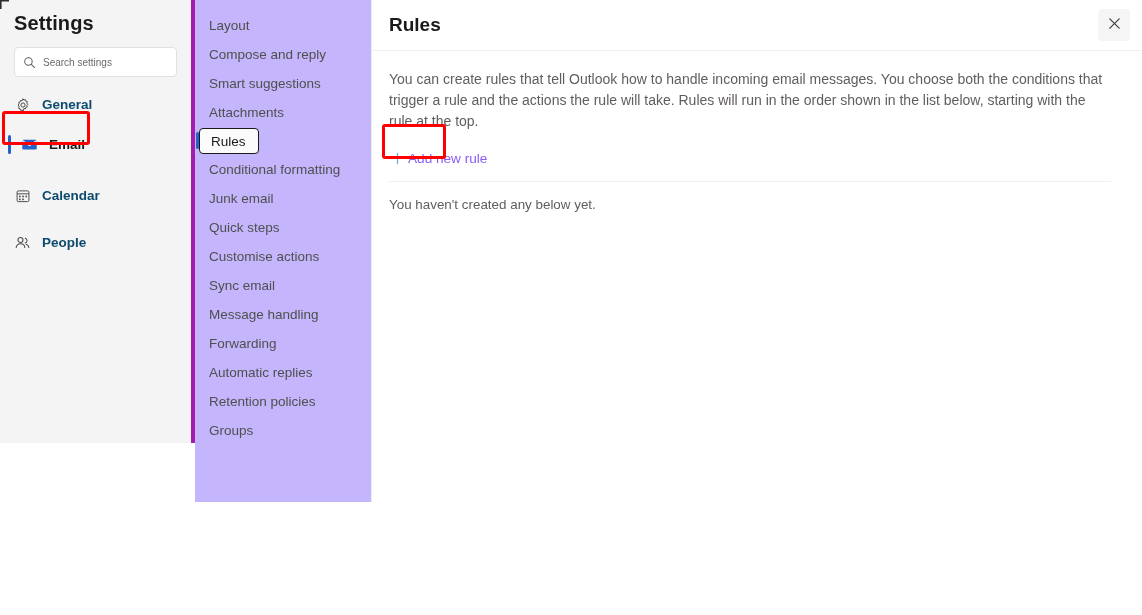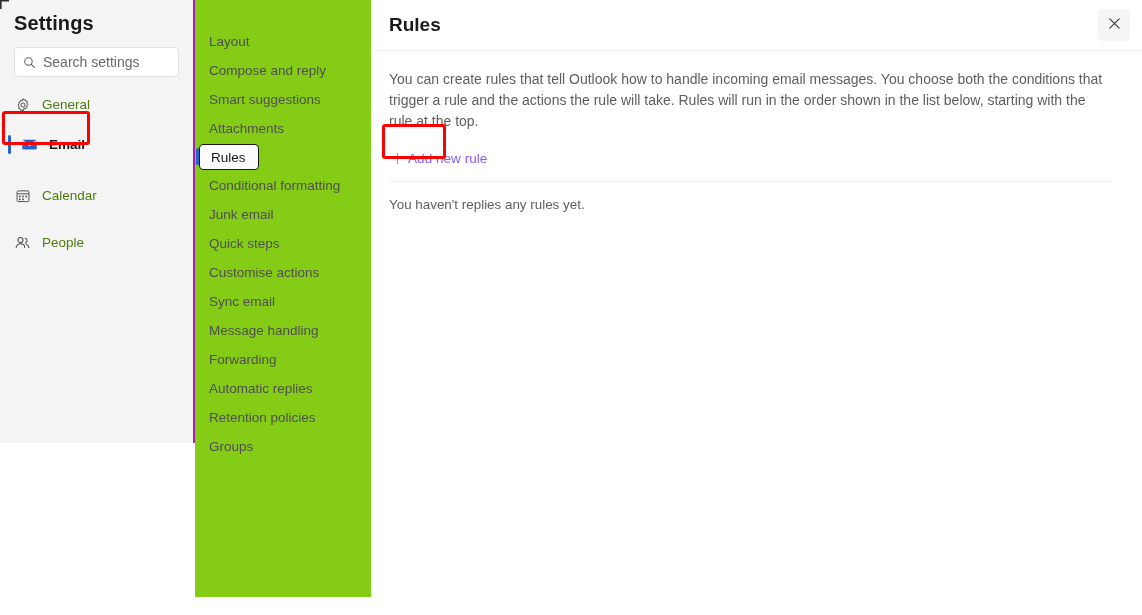--- a/index.html
+++ b/index.html
@@ -21,7 +21,7 @@
     width: 195px;
     height: 443px;
     background: #f4f4f4;
-    border-right: 2px solid #a21caf;
+    border-right: 4px solid #a21caf;
     flex: 0 0 195px;
     position: relative;
   }

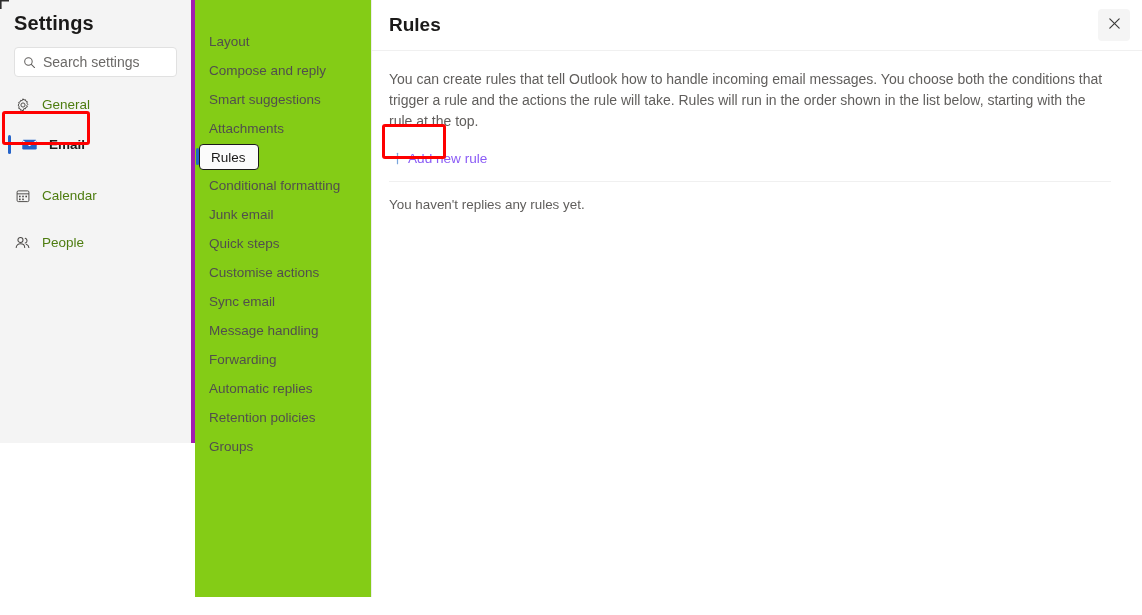--- a/index.html
+++ b/index.html
@@ -87,10 +87,10 @@
   .navcol {
     width: 177px;
     flex: 0 0 177px;
-    height: 597px;
-    background: #84cc16;
+    height: 502px;
+    background: #c4b5fd;
     border-right: 1px solid #ececec;
-    padding-top: 30px;
+    padding-top: 14px;
     position: relative;
   }
   .nav-item {

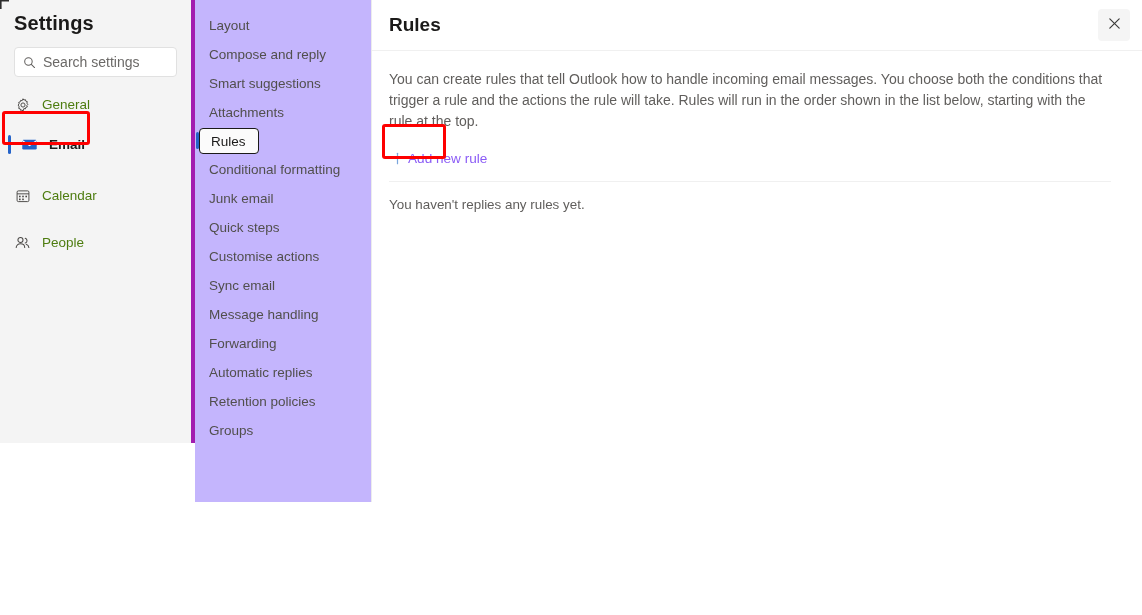--- a/index.html
+++ b/index.html
@@ -47,7 +47,7 @@
   .search-input {
     border: none; outline: none; background: transparent;
     font-family: "Liberation Sans", sans-serif;
-    font-size: 14px; color: #ec4899; width: 100%;
+    font-size: 10px; color: #ec4899; width: 100%;
     padding: 0;
   }
   .search-input::placeholder { color: #6b6967; }

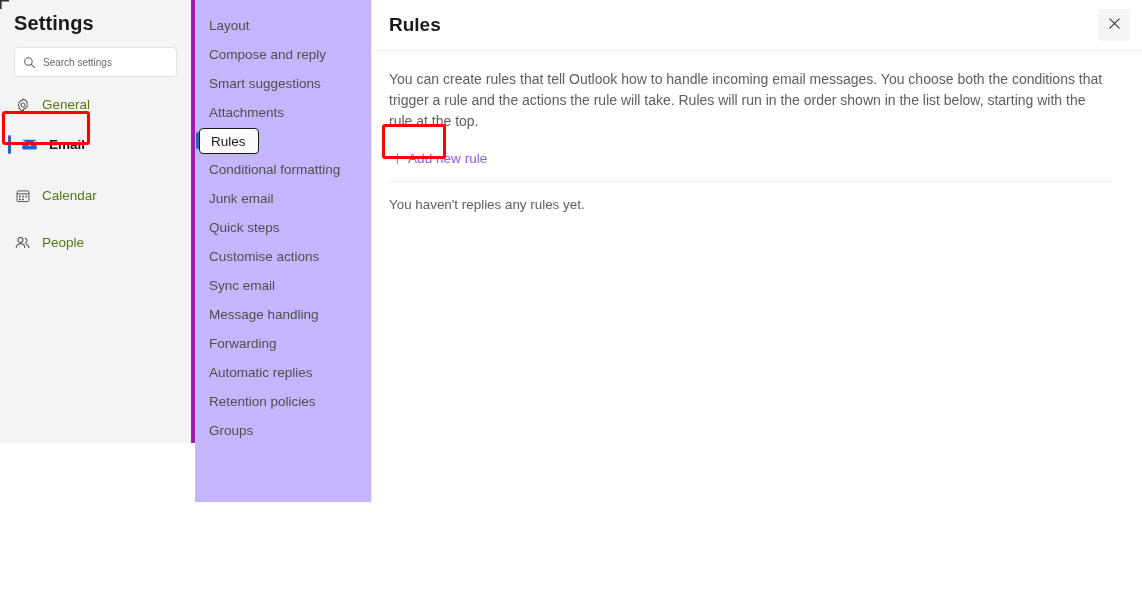--- a/index.html
+++ b/index.html
@@ -61,9 +61,10 @@
     gap: 11px;
     padding-left: 14px;
     font-size: 13.5px;
-    color: #4d7c0f;
+    color: #0c4a6e;
     cursor: pointer;
     margin-bottom: 0px;
+    font-weight: bold;
   }
   .side-item + .side-item { margin-top: 0px; }
   .side-item .s-ico { width: 17px; height: 17px; display: flex; align-items: center; justify-content: center; color: #4a4846; }

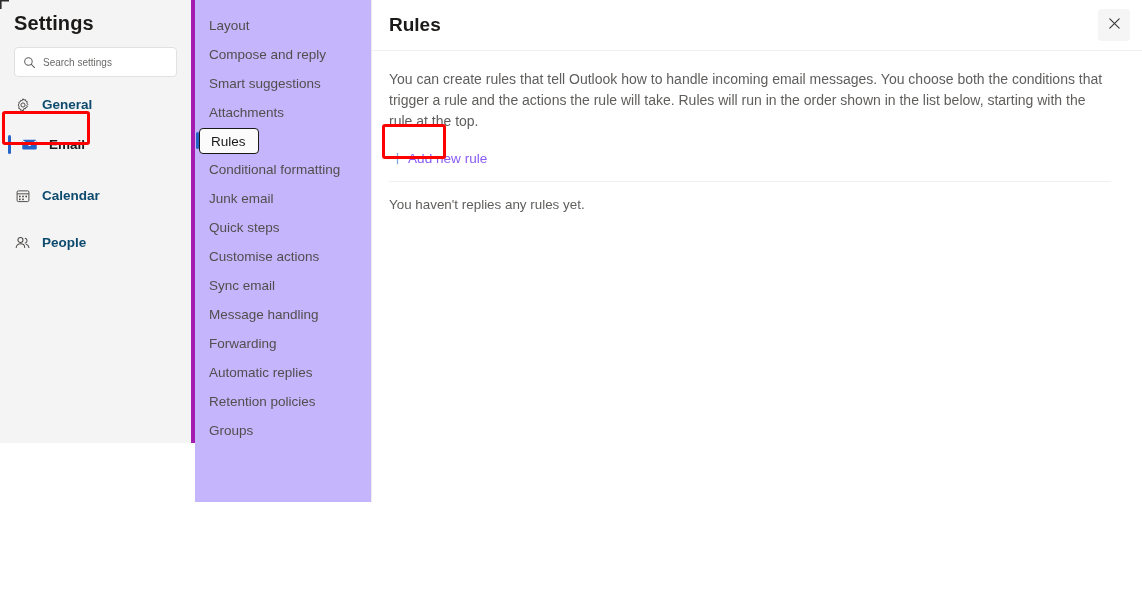--- a/index.html
+++ b/index.html
@@ -367,7 +367,7 @@
         </button>
       </div>
 
-      <div class="empty-msg">You haven't replies any rules yet.</div>
+      <div class="empty-msg">You haven't created any below yet.</div>
 
     </div>
   </div>

